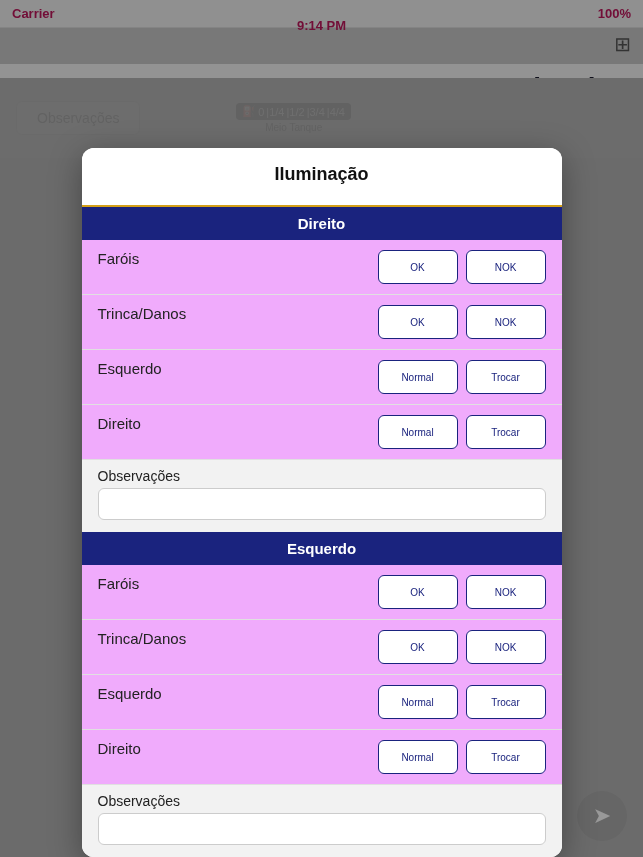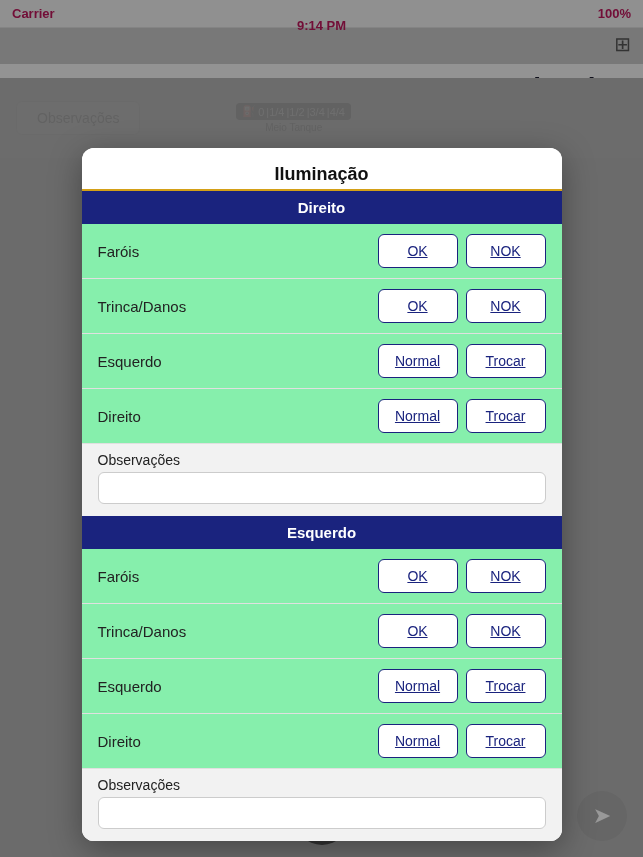--- a/index.html
+++ b/index.html
@@ -95,7 +95,7 @@
       font-size: 18px;
       font-weight: bold;
       color: #111;
-      padding: 16px 0 4px;
+      padding: 16px 0 20px;
       background: #fff;
       border-bottom: 2px solid #d4a017;
     }

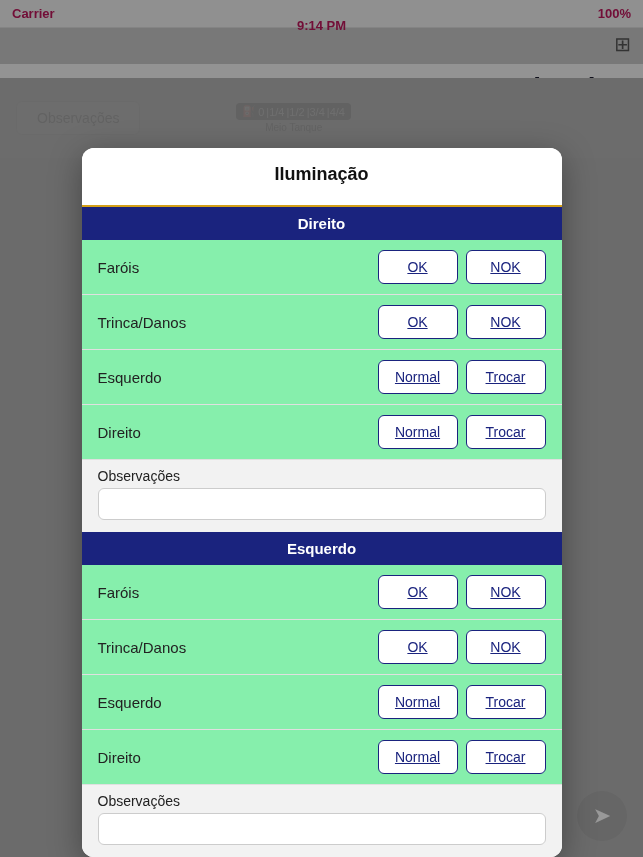--- a/index.html
+++ b/index.html
@@ -115,9 +115,9 @@
 
     .form-row {
       display: flex;
-      align-items: center;
+      align-items: flex-start;
       padding: 10px 16px;
-      background: #86efac;
+      background: #f0abfc;
       border-bottom: 1px solid #e0e0e0;
       min-height: 48px;
     }

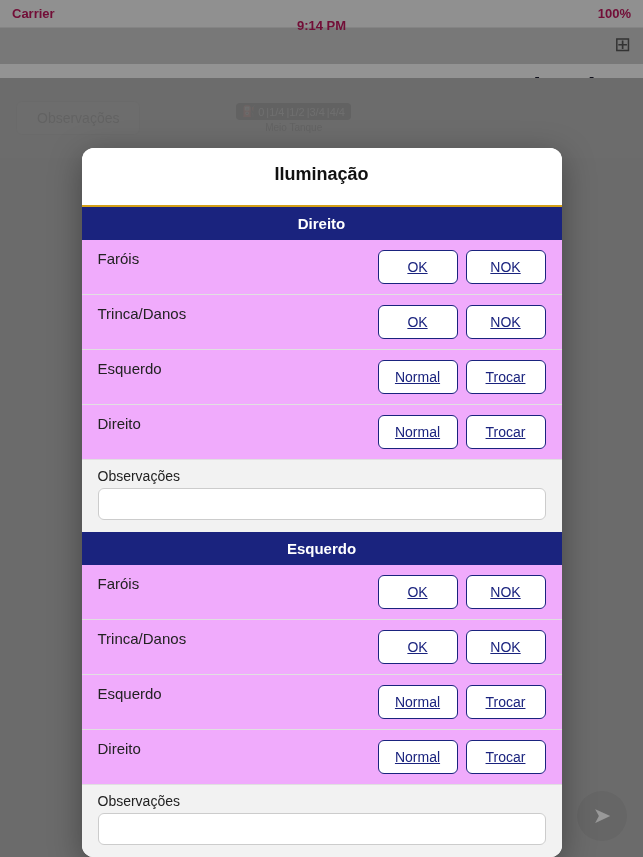--- a/index.html
+++ b/index.html
@@ -141,13 +141,12 @@
       border-radius: 6px;
       background: #fff;
       color: #1a237e;
-      font-size: 14px;
+      font-size: 10px;
       font-weight: 500;
       cursor: pointer;
       display: flex;
       align-items: center;
       justify-content: center;
-      text-decoration: underline;
     }
 
     .obs-row {

